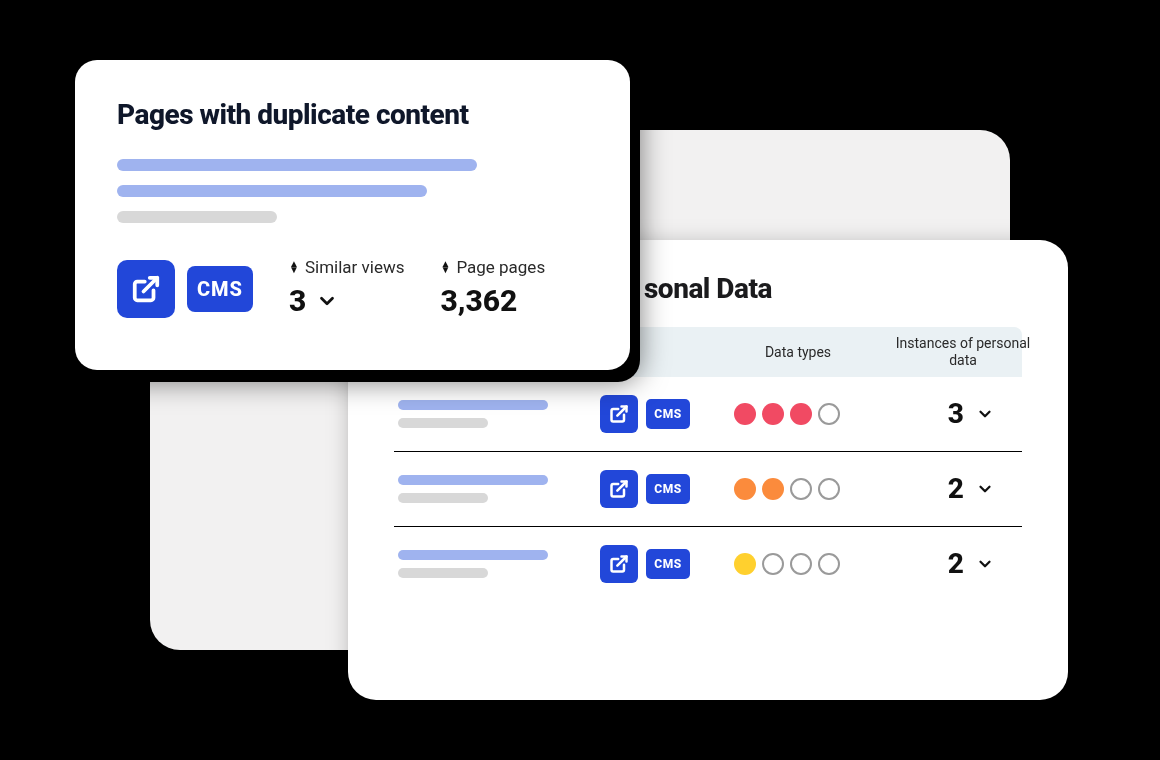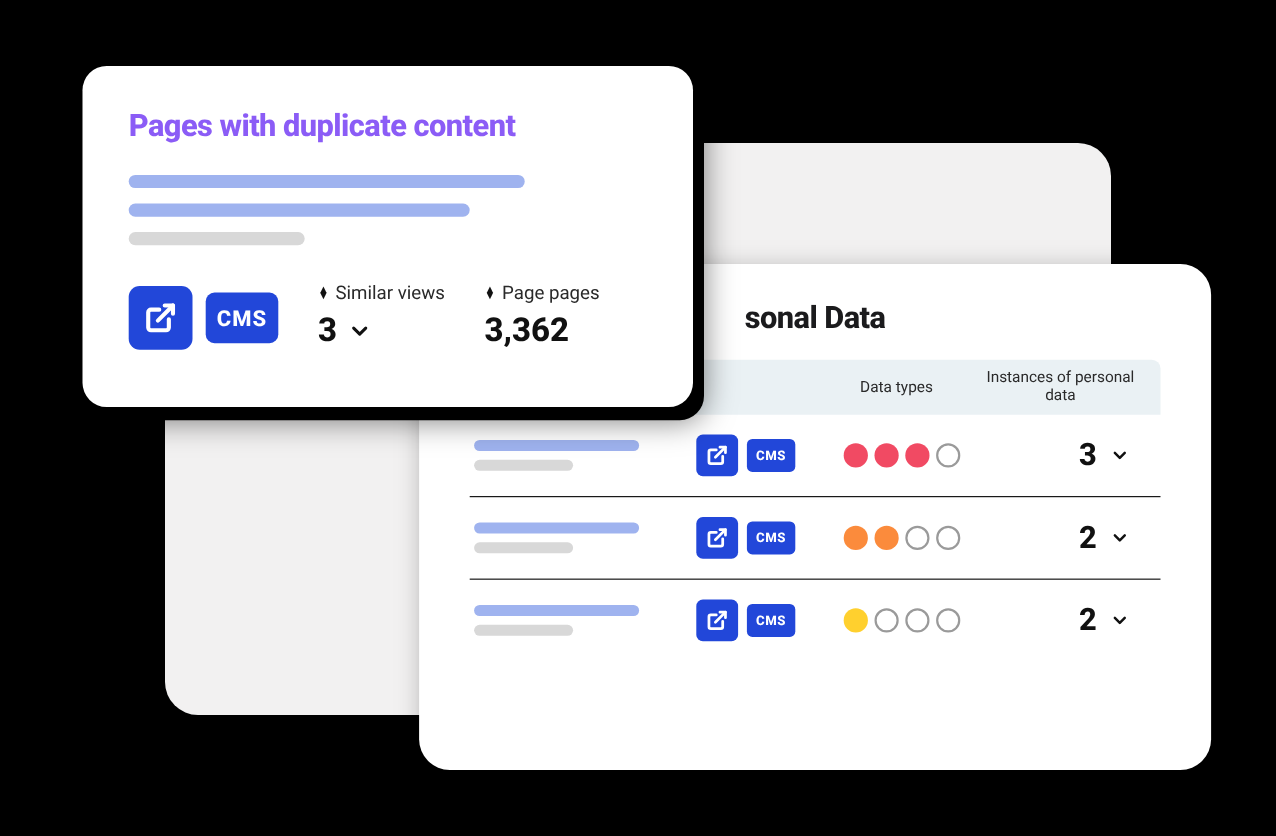--- a/index.html
+++ b/index.html
@@ -38,7 +38,7 @@
   .front-title {
     font-size: 28px;
     font-weight: 800;
-    color: #8b5cf6;
+    color: #0f172a;
     letter-spacing: -0.5px;
     margin-bottom: 28px;
   }

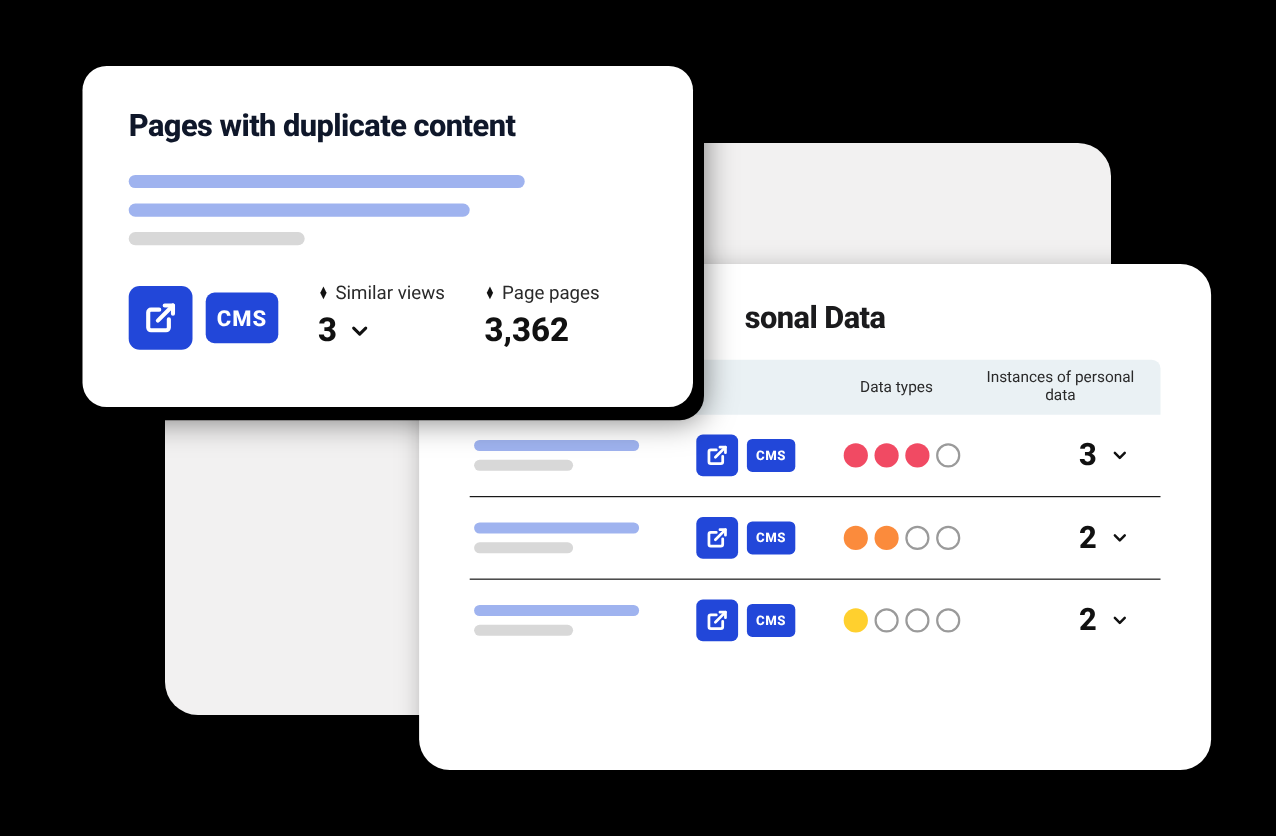--- a/index.html
+++ b/index.html
@@ -87,7 +87,7 @@
   
   .pd-card {
     position: absolute;
-    left: 381px;
+    left: 348px;
     top: 240px;
     width: 720px;
     height: 460px;

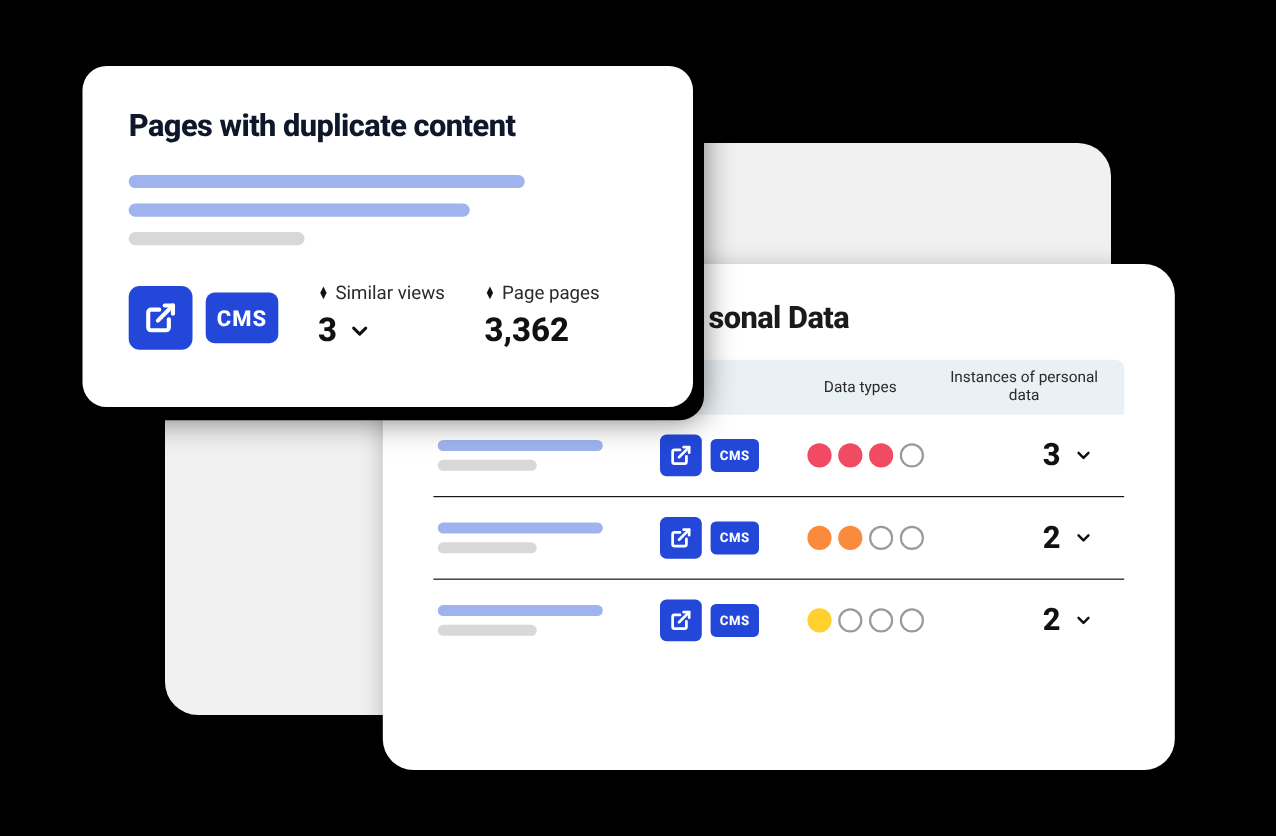--- a/index.html
+++ b/index.html
@@ -111,7 +111,7 @@
     background:#eaf1f4;
     border-radius:8px 8px 0 0;
     padding:8px 10px 8px 14px;
-    gap:4px;
+    gap:20px;
     font-size:14px;
     color:#2a2a2a;
   }

